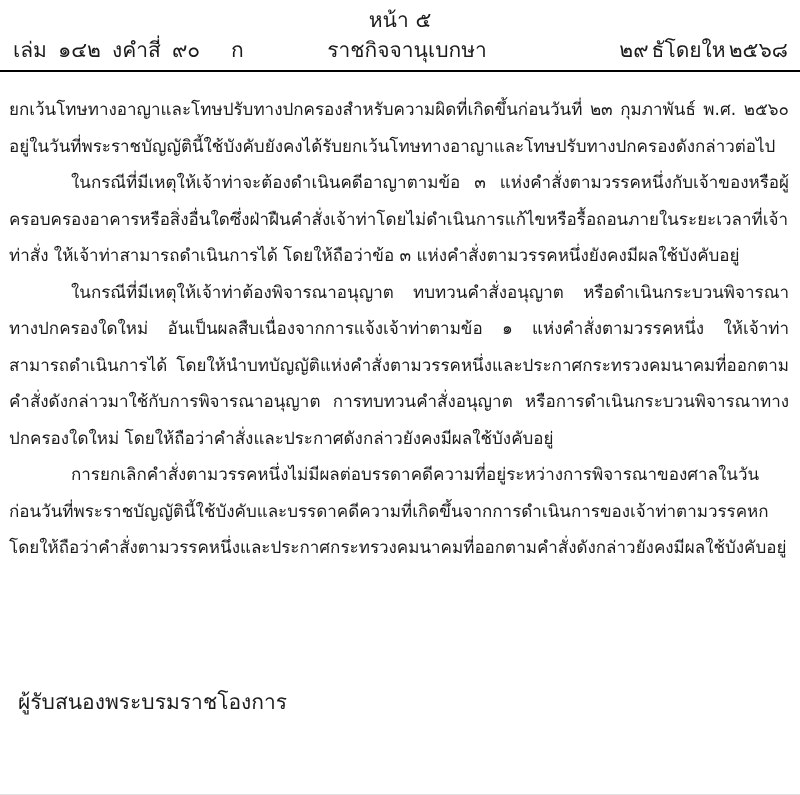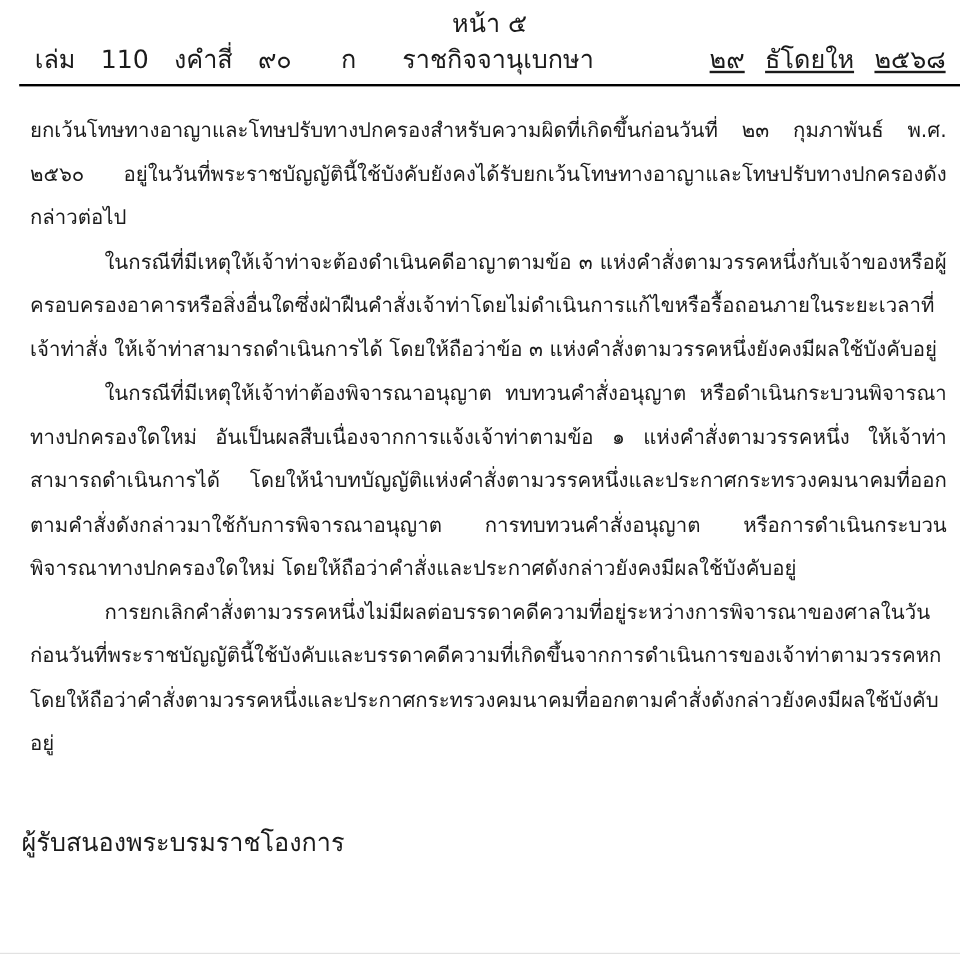--- a/index.html
+++ b/index.html
@@ -17,7 +17,6 @@
     height: 795px;
     background: #ffffff;
     border-bottom: 1px solid #e2e2e2;
-    padding-left: 16px;
   }
   .page-number {
     text-align: center;

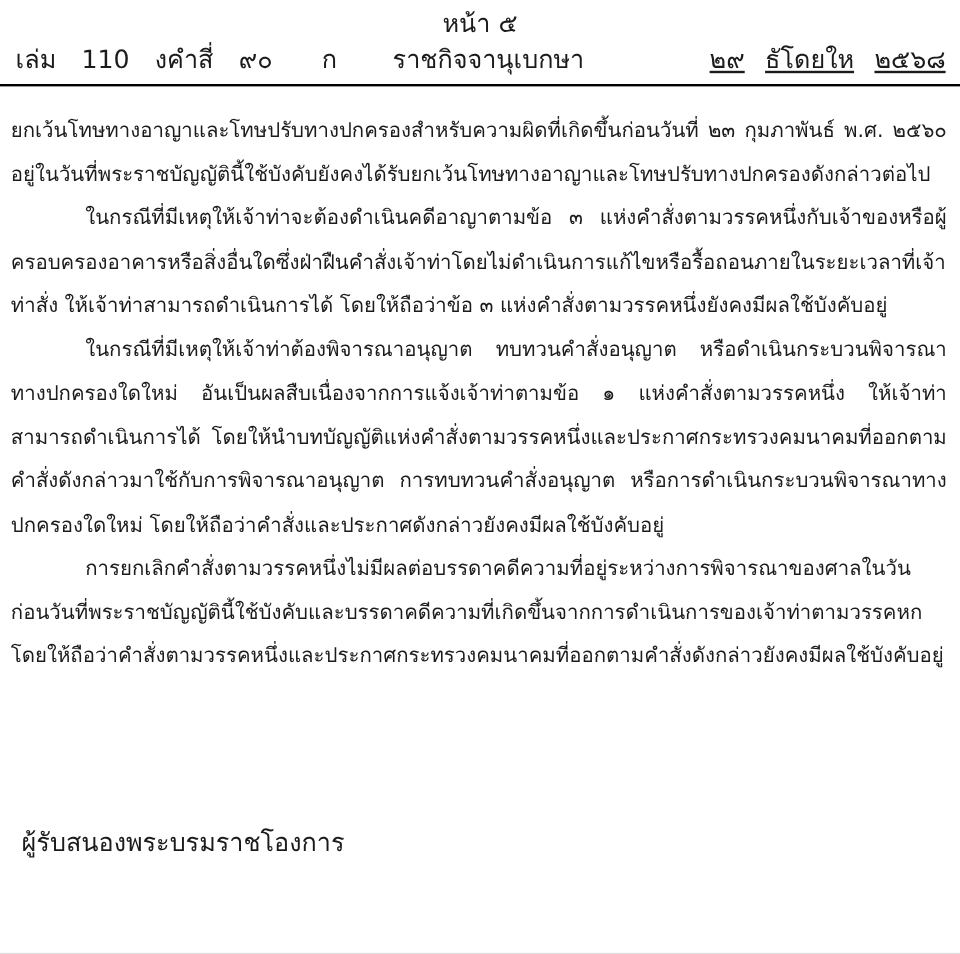--- a/index.html
+++ b/index.html
@@ -36,7 +36,7 @@
     left: 13px;
     top: 0;
     display: flex;
-    gap: 21px;
+    gap: 11px;
     white-space: nowrap;
   }
   .header-left .section-letter { margin-left: 20px; }

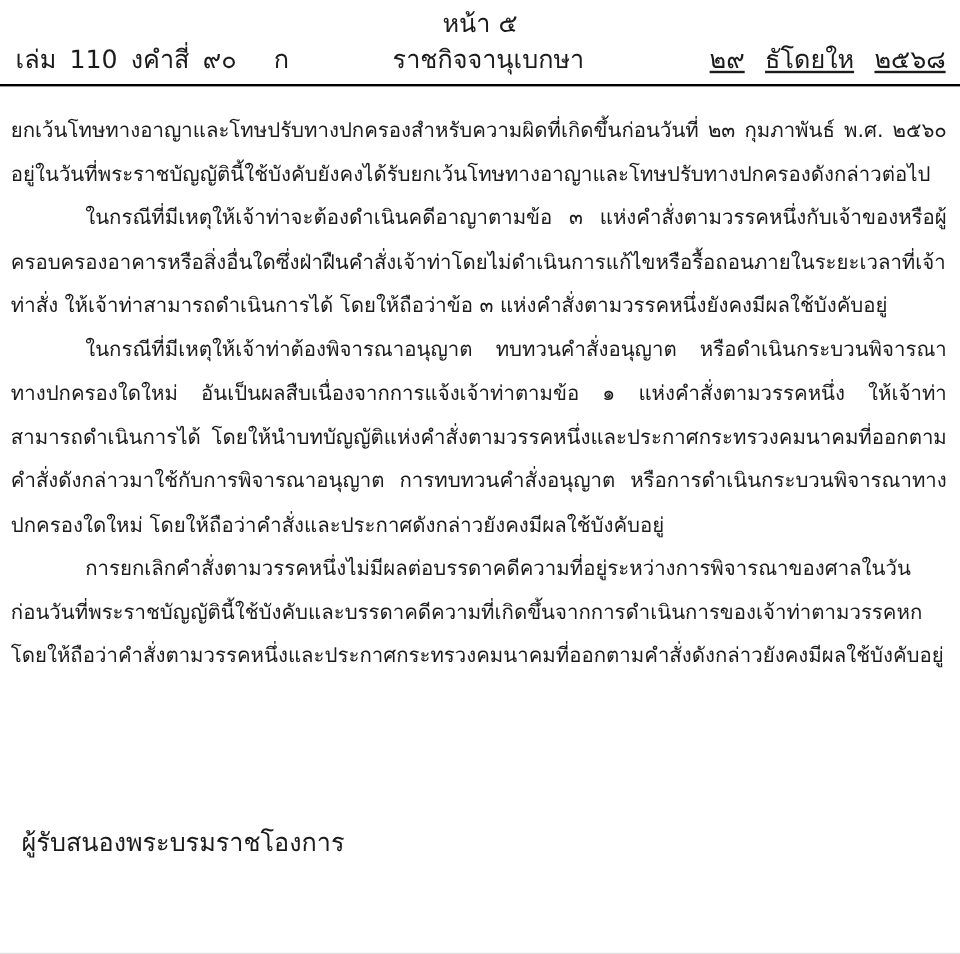--- a/index.html
+++ b/index.html
@@ -92,7 +92,7 @@
   <div class="header-row">
     <div class="header-left">
       <span>เล่ม</span>
-      <span>110</span>
+      <span>๑๔๒</span>
       <span>งคำสี่</span>
       <span>๙๐</span>
       <span class="section-letter">ก</span>

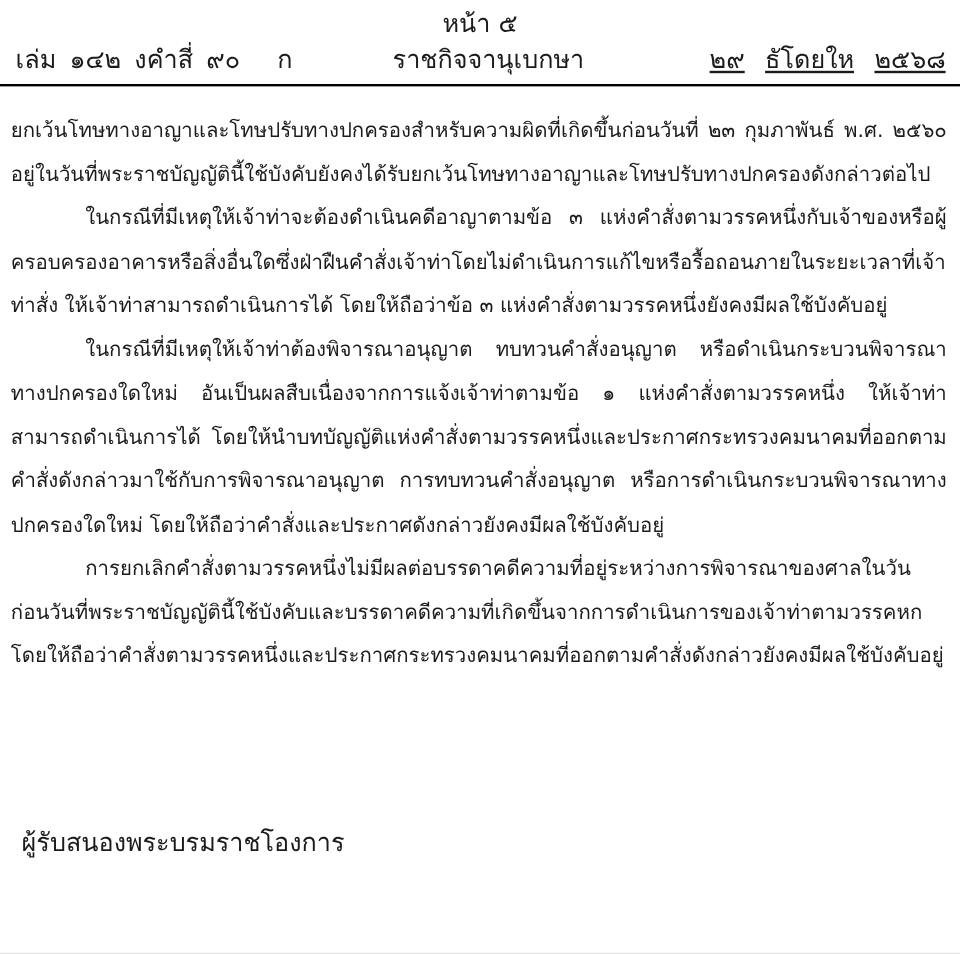--- a/index.html
+++ b/index.html
@@ -52,9 +52,8 @@
     right: 12px;
     top: 0;
     display: flex;
-    gap: 17px;
+    gap: 3px;
     white-space: nowrap;
-    text-decoration: underline;
   }
   .rule {
     width: 800px;

